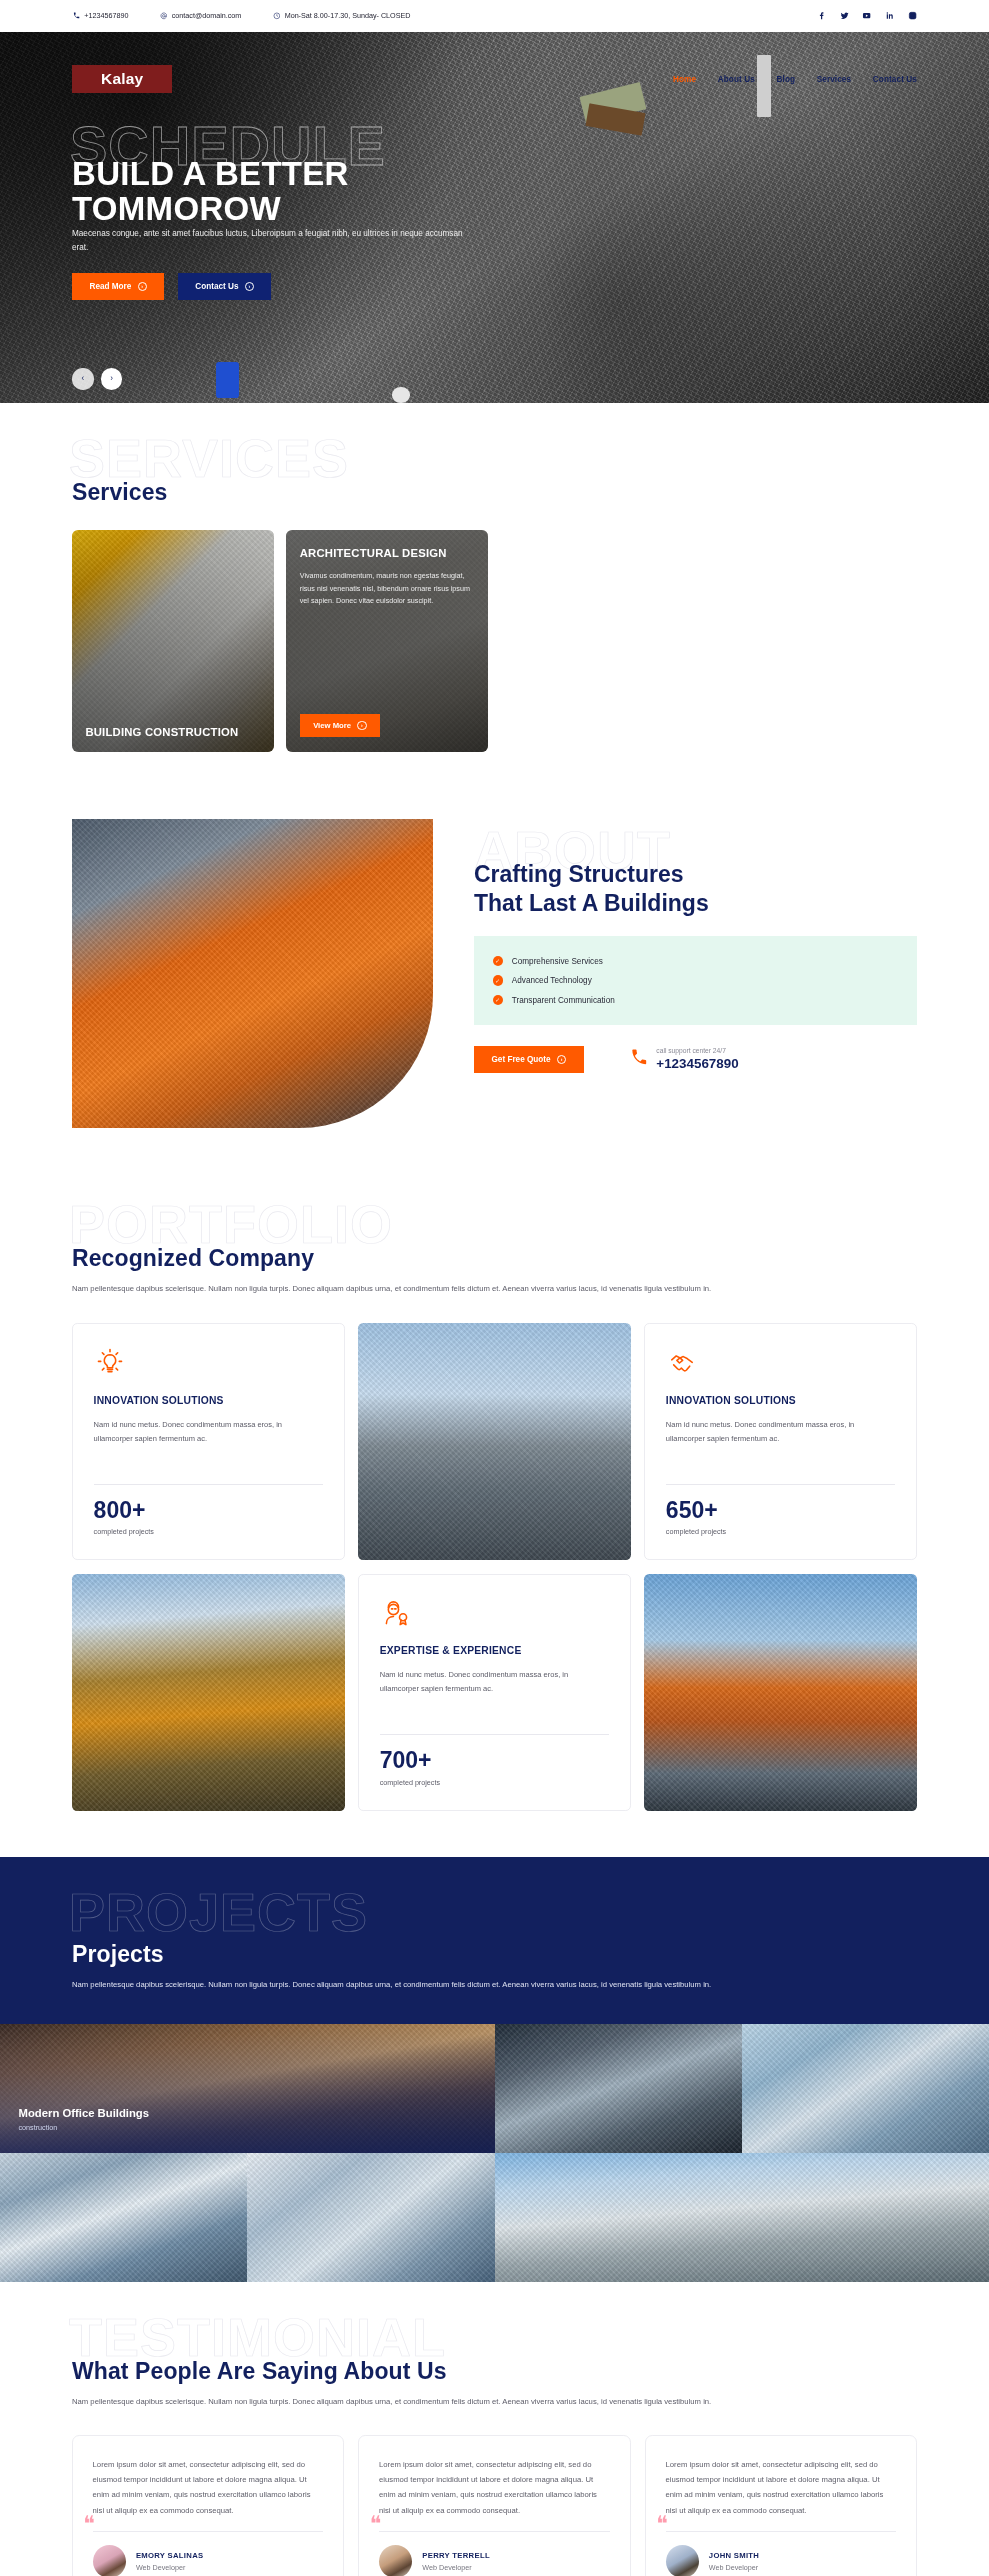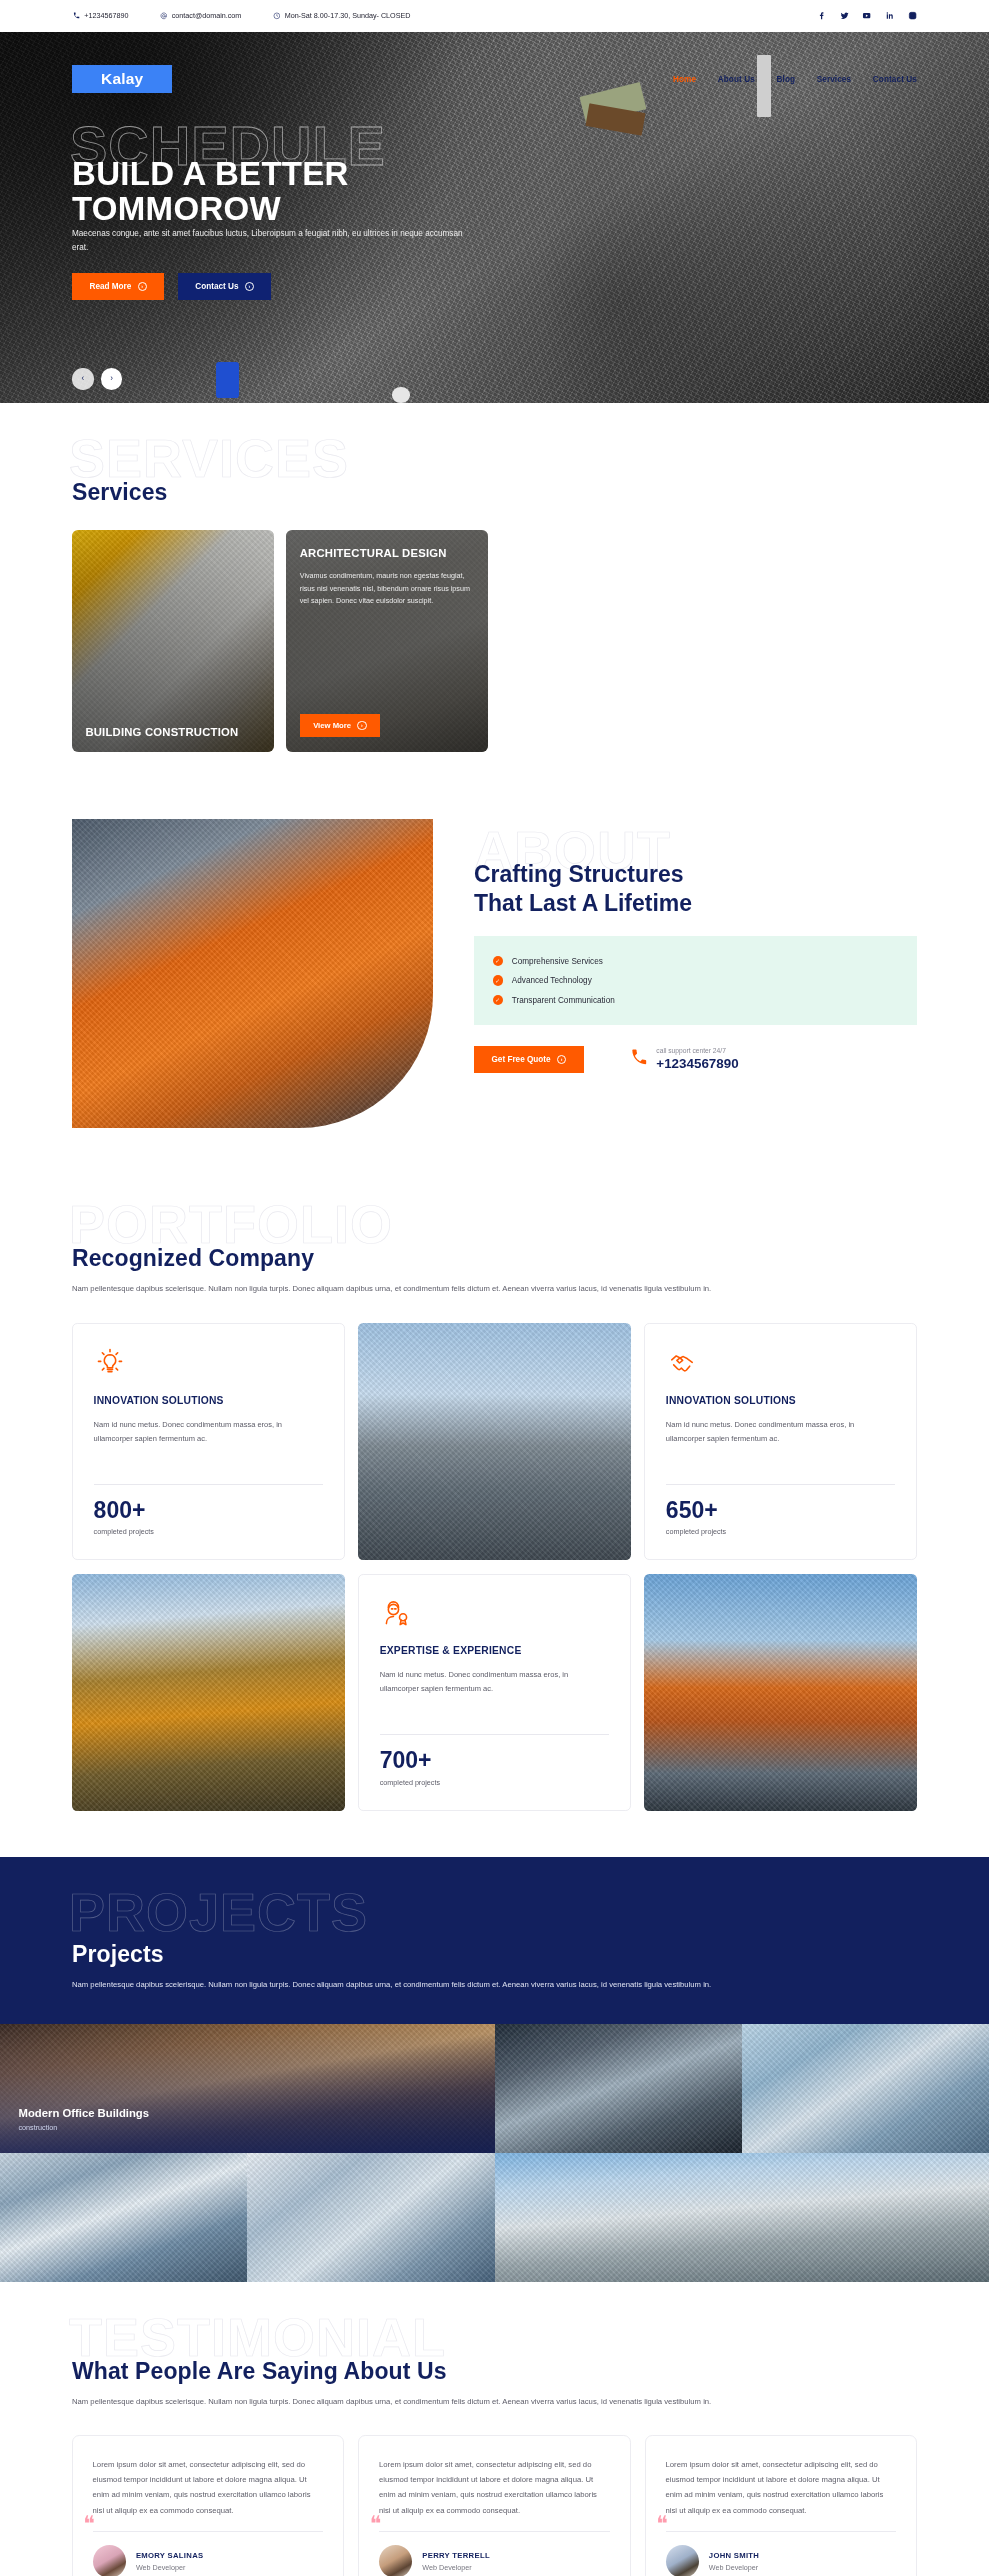--- a/index.html
+++ b/index.html
@@ -20,7 +20,7 @@
   
   .navbar{position:absolute;top:32px;left:0;width:989px;height:30px;z-index:40;}
   .navbar .container{display:flex;align-items:center;height:30px;}
-  .logo{background:#3b82f6;color:#fff;font-size:15.5px;font-weight:bold;padding:6.7px 29px;line-height:1;letter-spacing:0.2px;}
+  .logo{background:#7f1d1d;color:#fff;font-size:15.5px;font-weight:bold;padding:6.7px 29px;line-height:1;letter-spacing:0.2px;}
   .nav{margin-left:auto;display:flex;align-items:center;gap:21.6px;}
   .nav a{font-size:8.2px;font-weight:bold;color:#12205e;text-decoration:none;letter-spacing:0.1px;}
   .nav a.active{color:#ff5a00;}

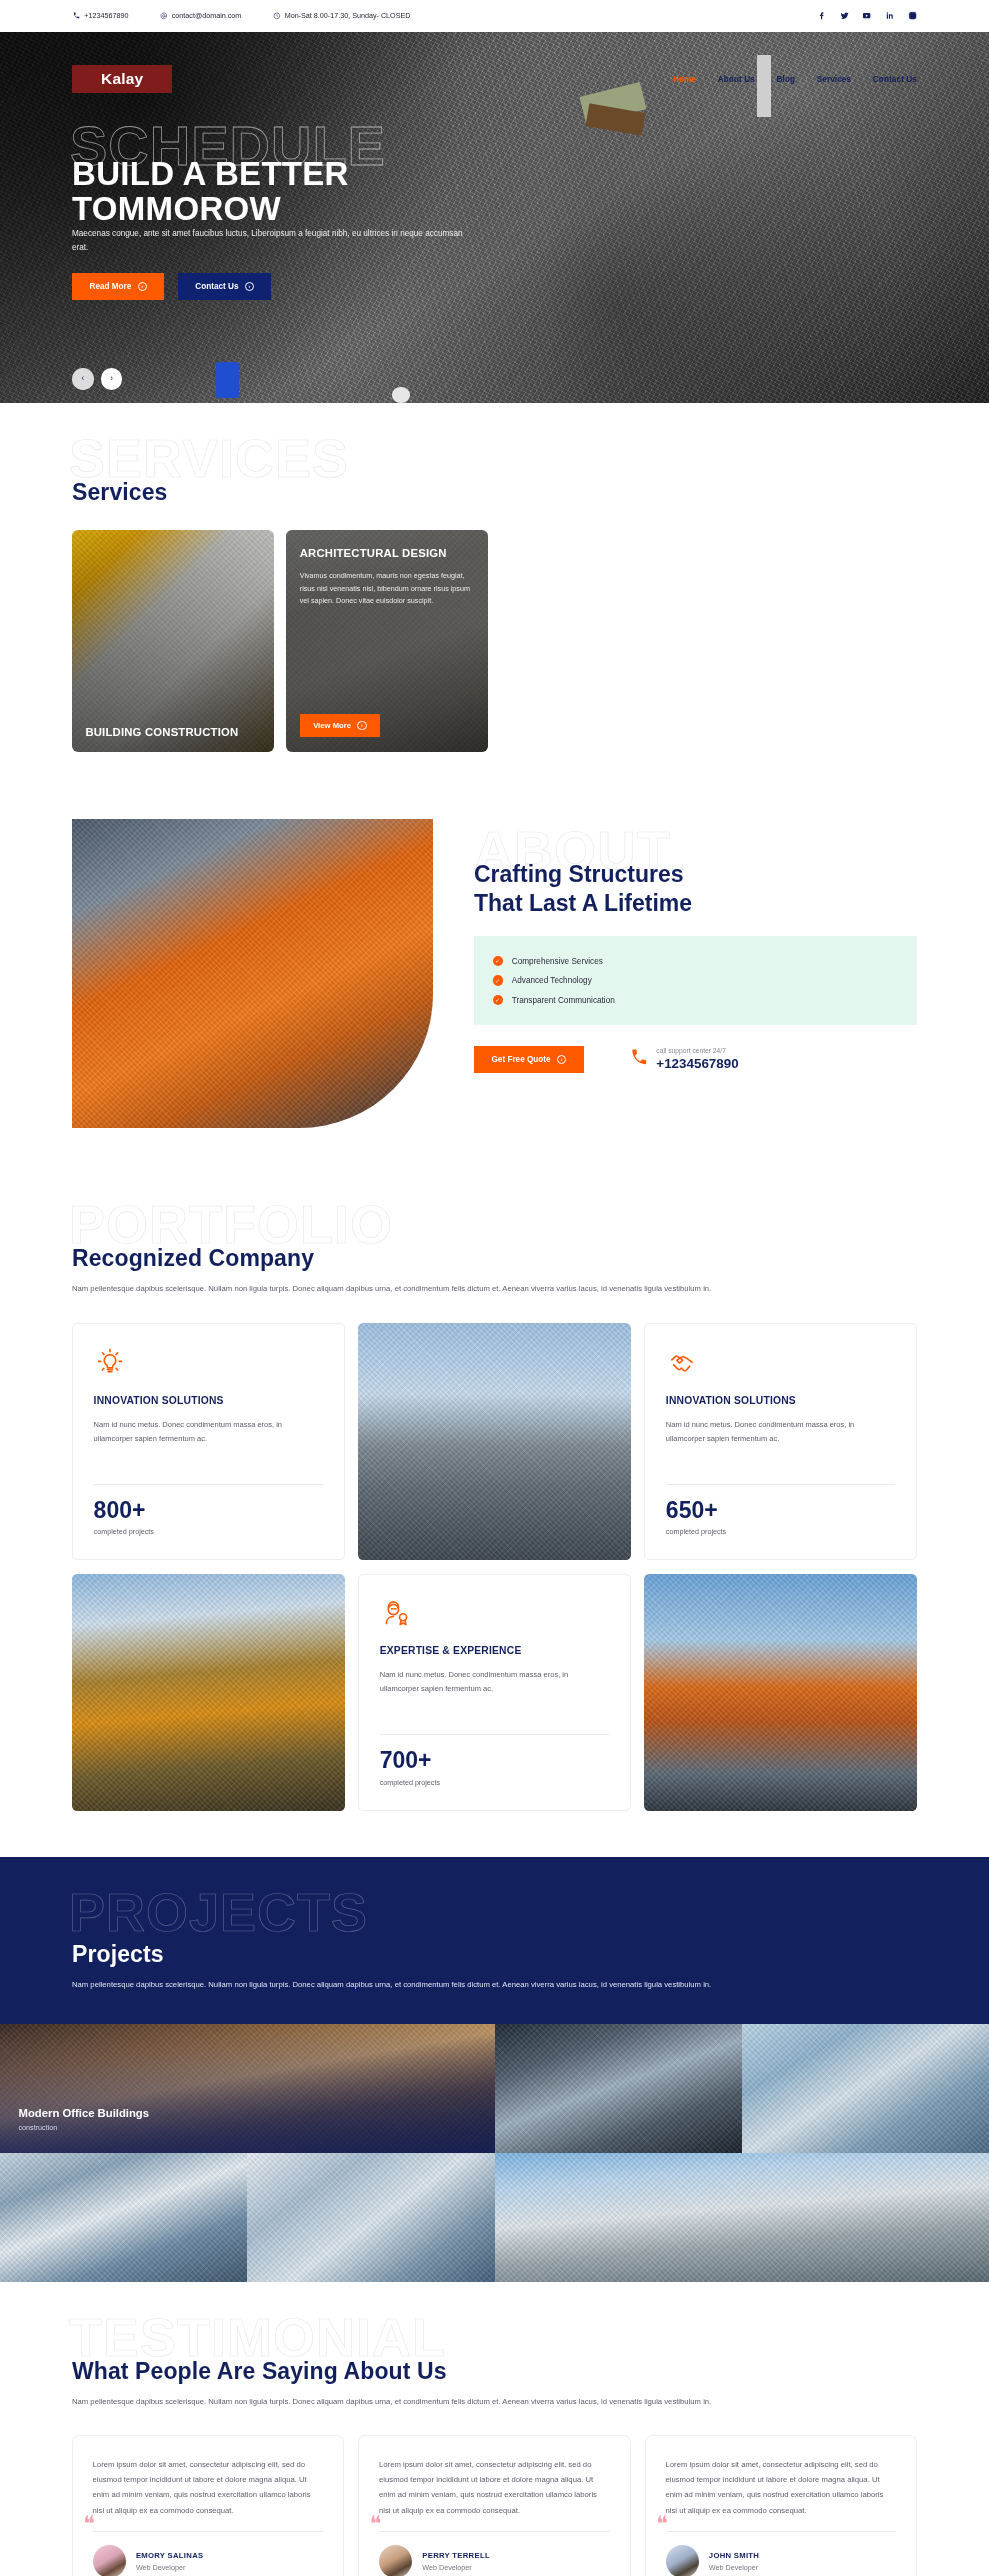--- a/index.html
+++ b/index.html
@@ -316,7 +316,7 @@
         <div class="wm">ABOUT</div>
         <h2>
           <span>Crafting Structures</span><br>
-          <span>That Last A Lifetime</span>
+          <span>That Last A Buildings</span>
         </h2>
         <div class="feat">
           <div class="feat-item">

